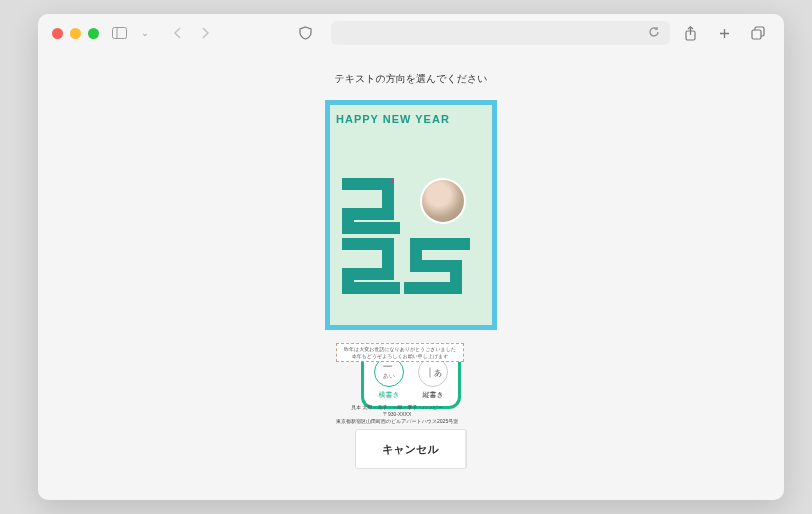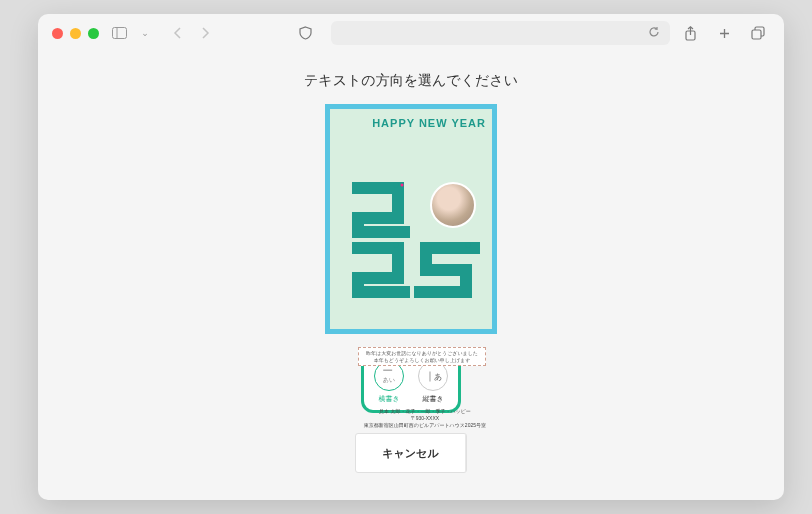--- a/index.html
+++ b/index.html
@@ -85,7 +85,7 @@
       position: relative;
     }
     .prompt {
-      font-size: 14px;
+      font-size: 10px;
       color: #333;
       margin-bottom: 14px;
     }

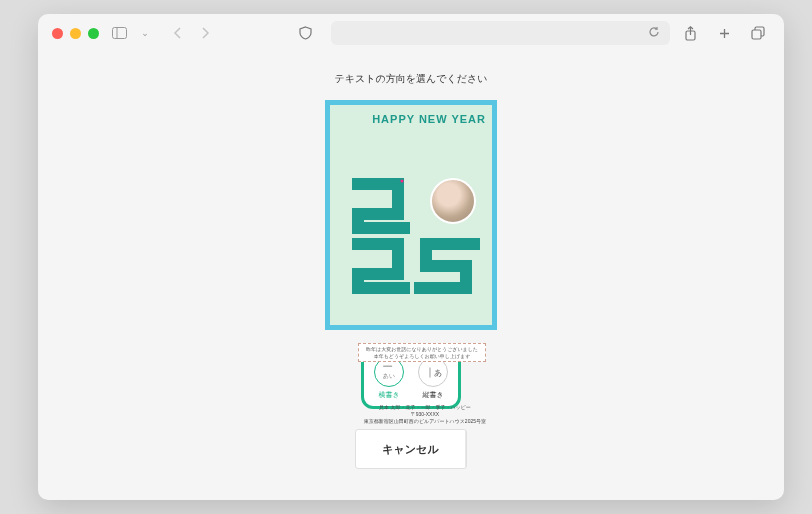--- a/index.html
+++ b/index.html
@@ -97,7 +97,7 @@
       position: relative;
       display: flex;
       flex-direction: column;
-      align-items: flex-end;
+      align-items: flex-start;
       padding: 8px 6px 4px;
       gap: 39px;
     }

